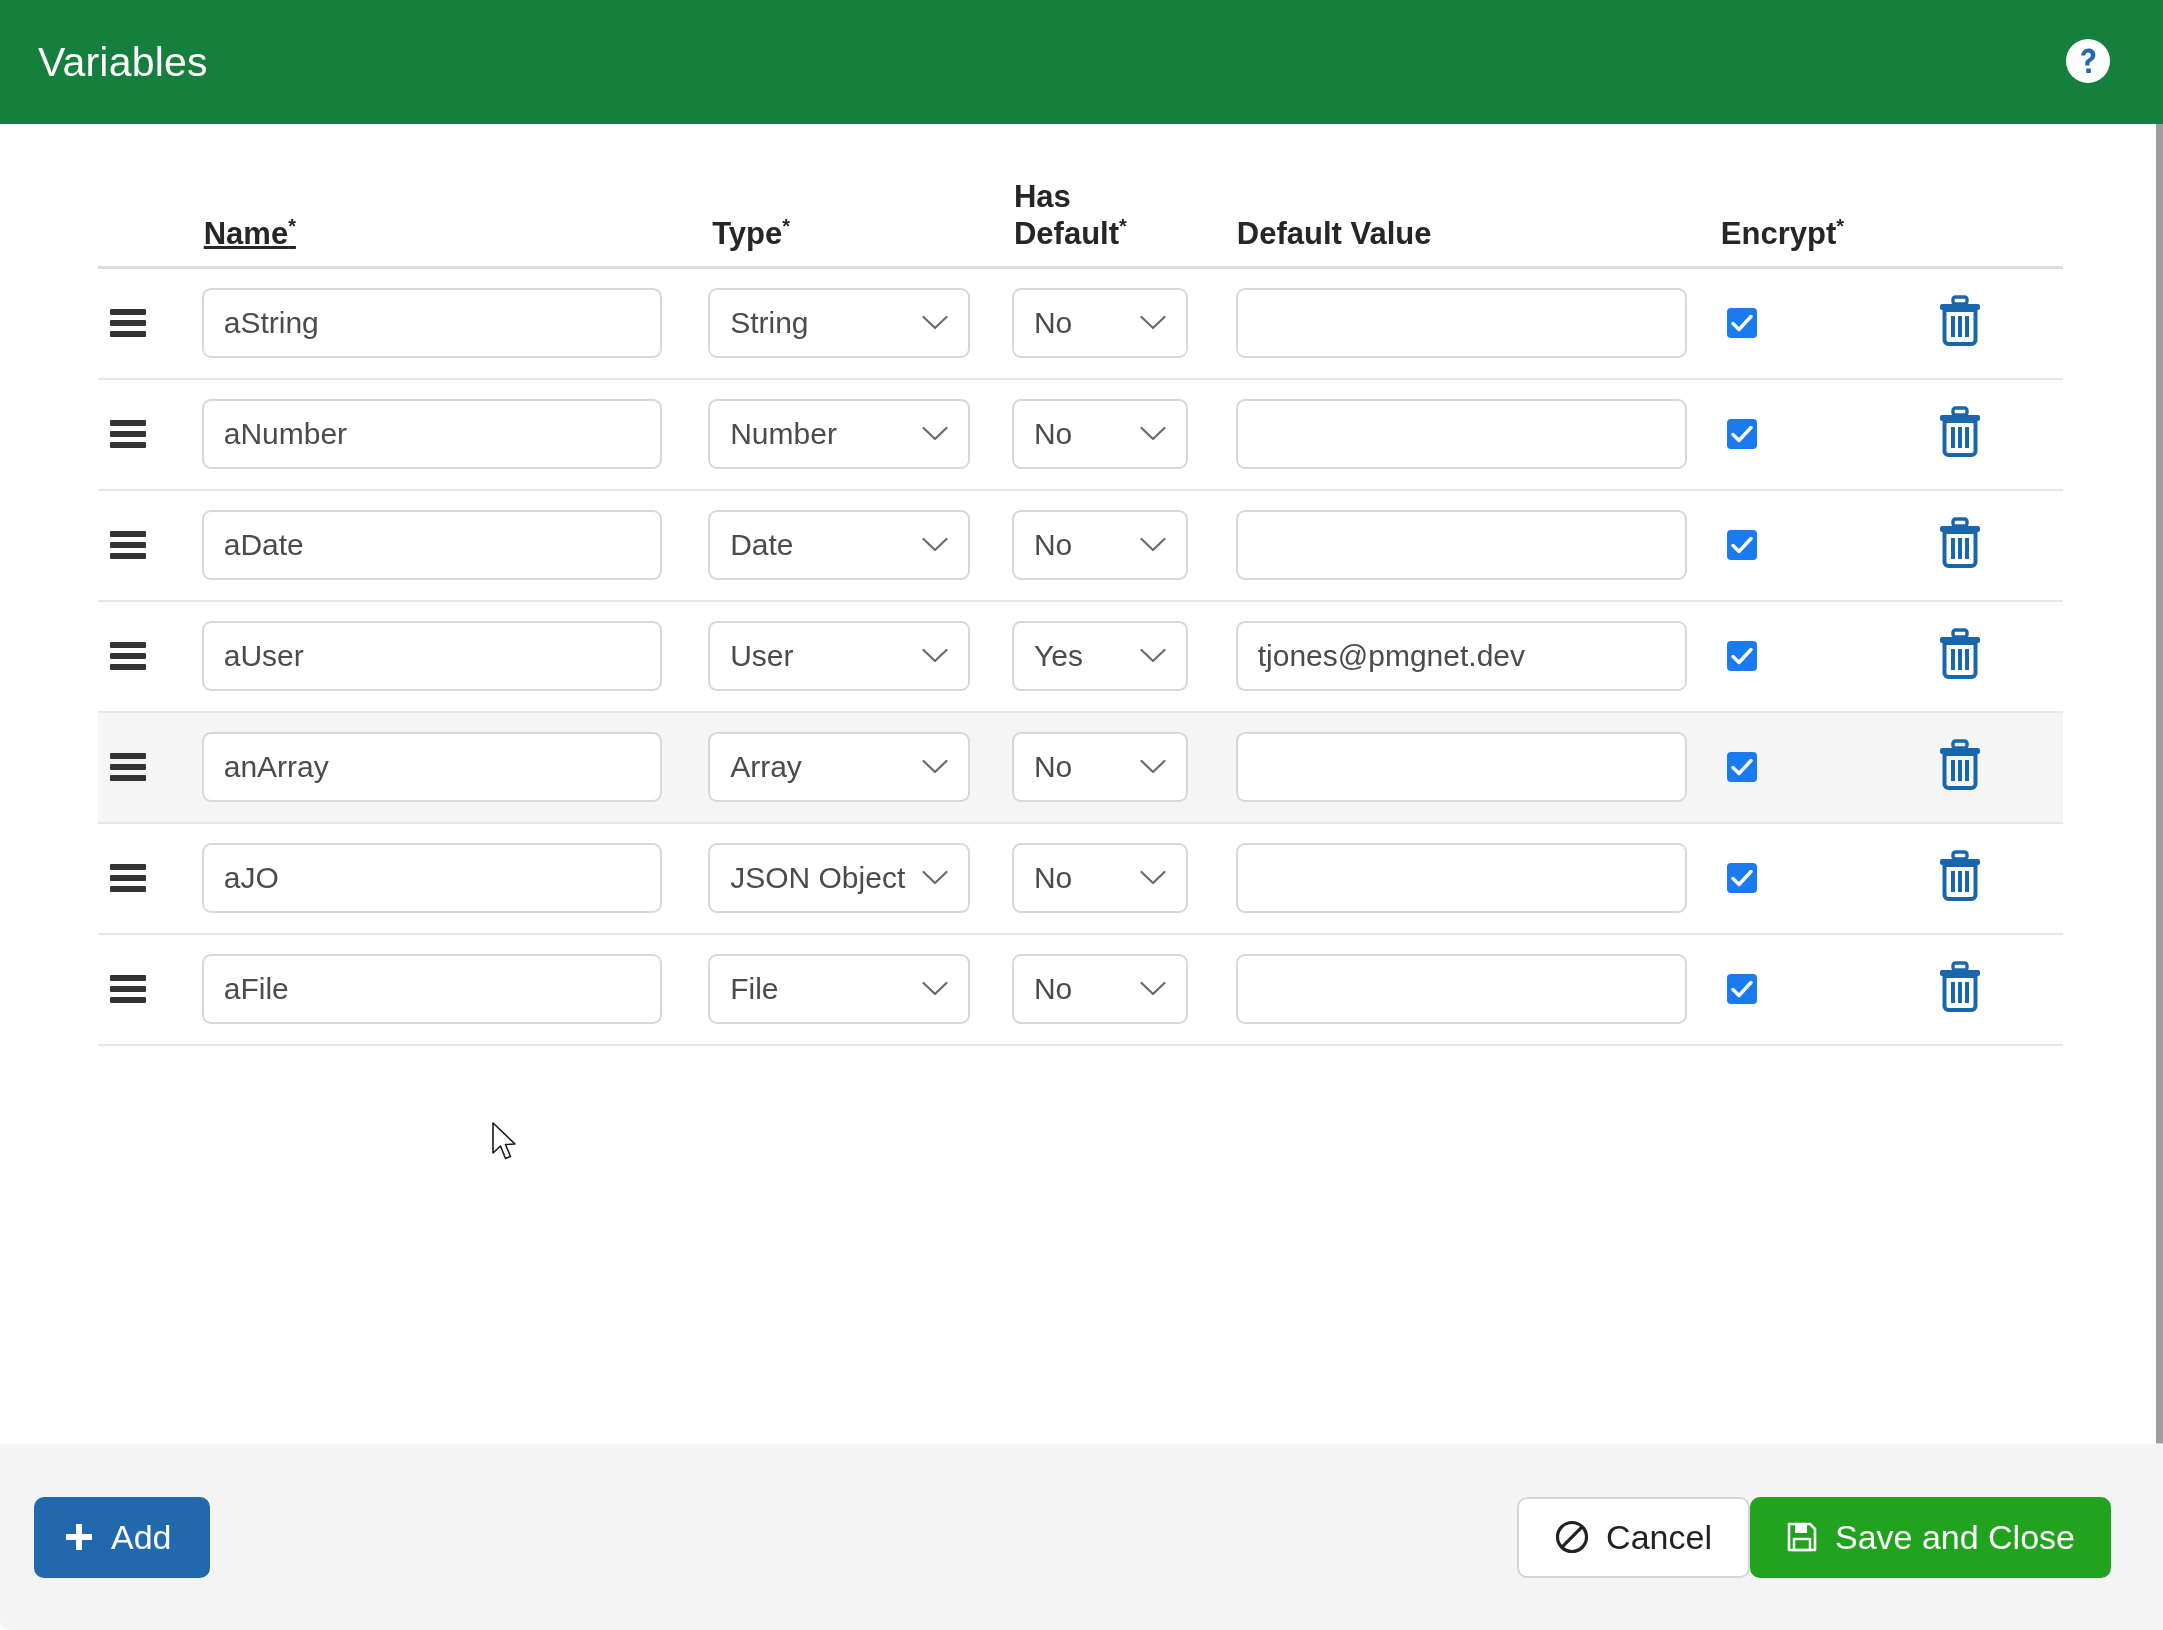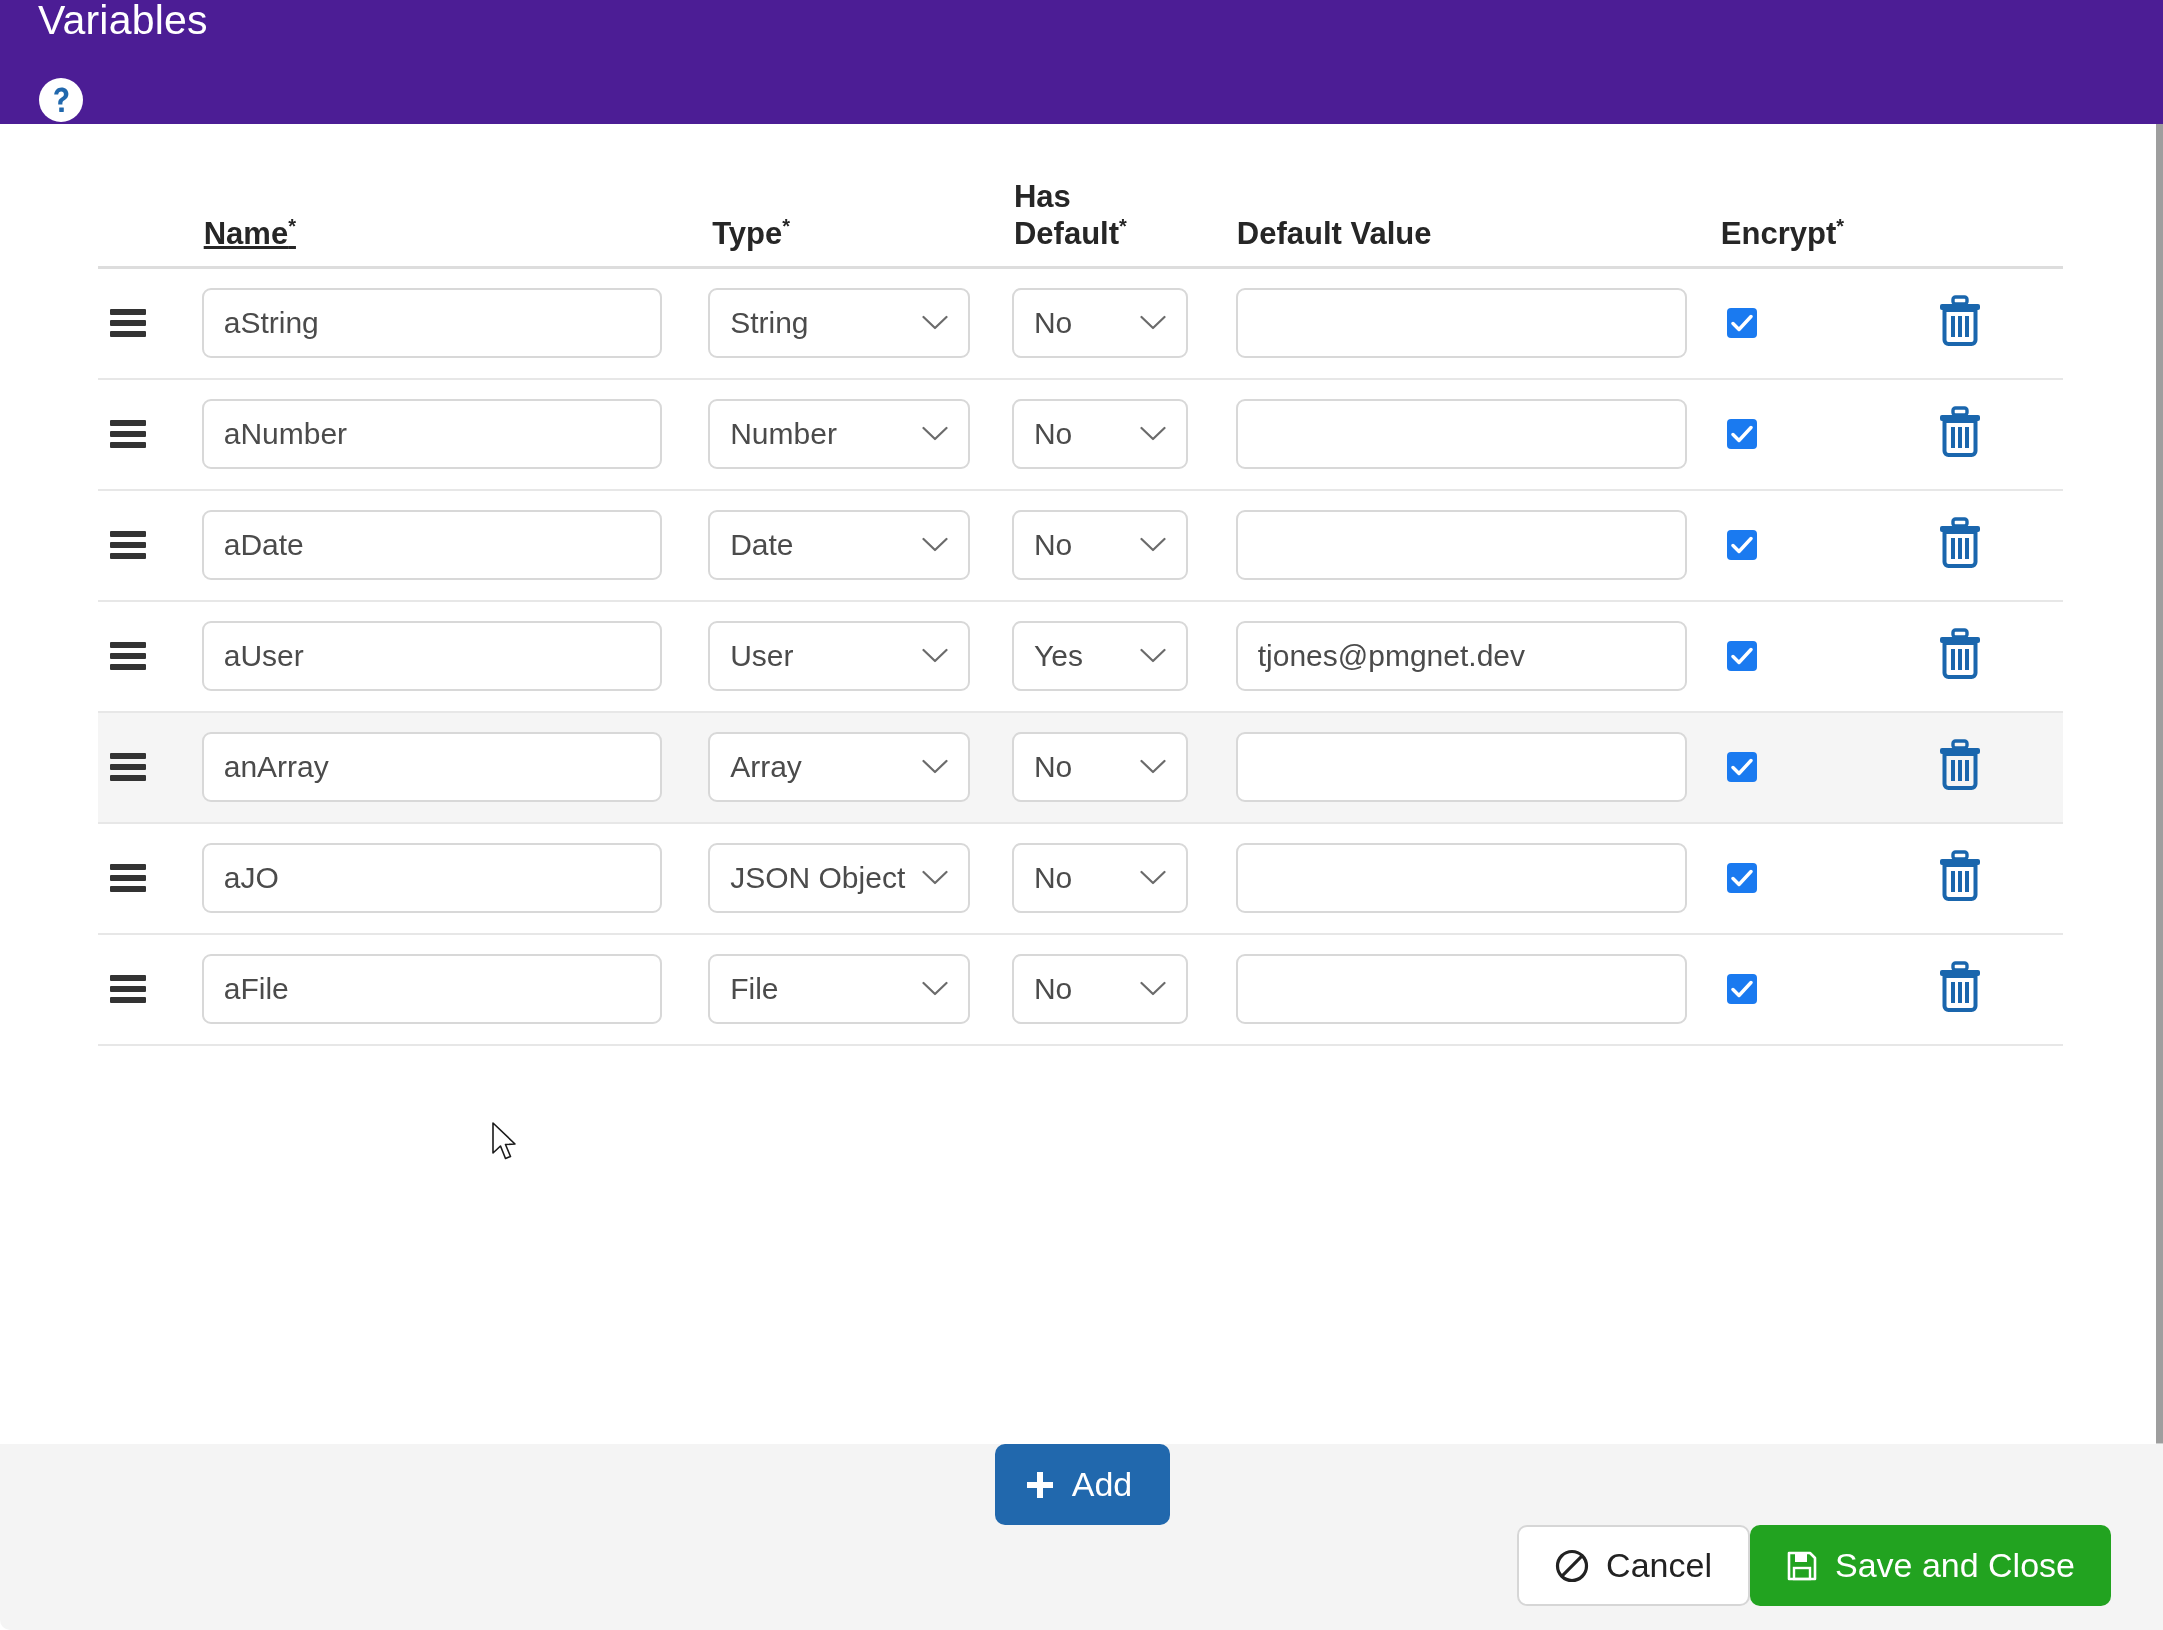--- a/index.html
+++ b/index.html
@@ -26,12 +26,11 @@
     position: relative;
     height: 124px;
     min-height: 124px;
-    background: #4c1d95;
-    display: flex;
-    align-items: flex-start;
+    background: #15803d;
+    display: flex;
+    align-items: center;
     justify-content: space-between;
     padding: 0 52px 0 38px;
-    flex-direction: column;
   }
   .titlebar-title {
     color: #ffffff;

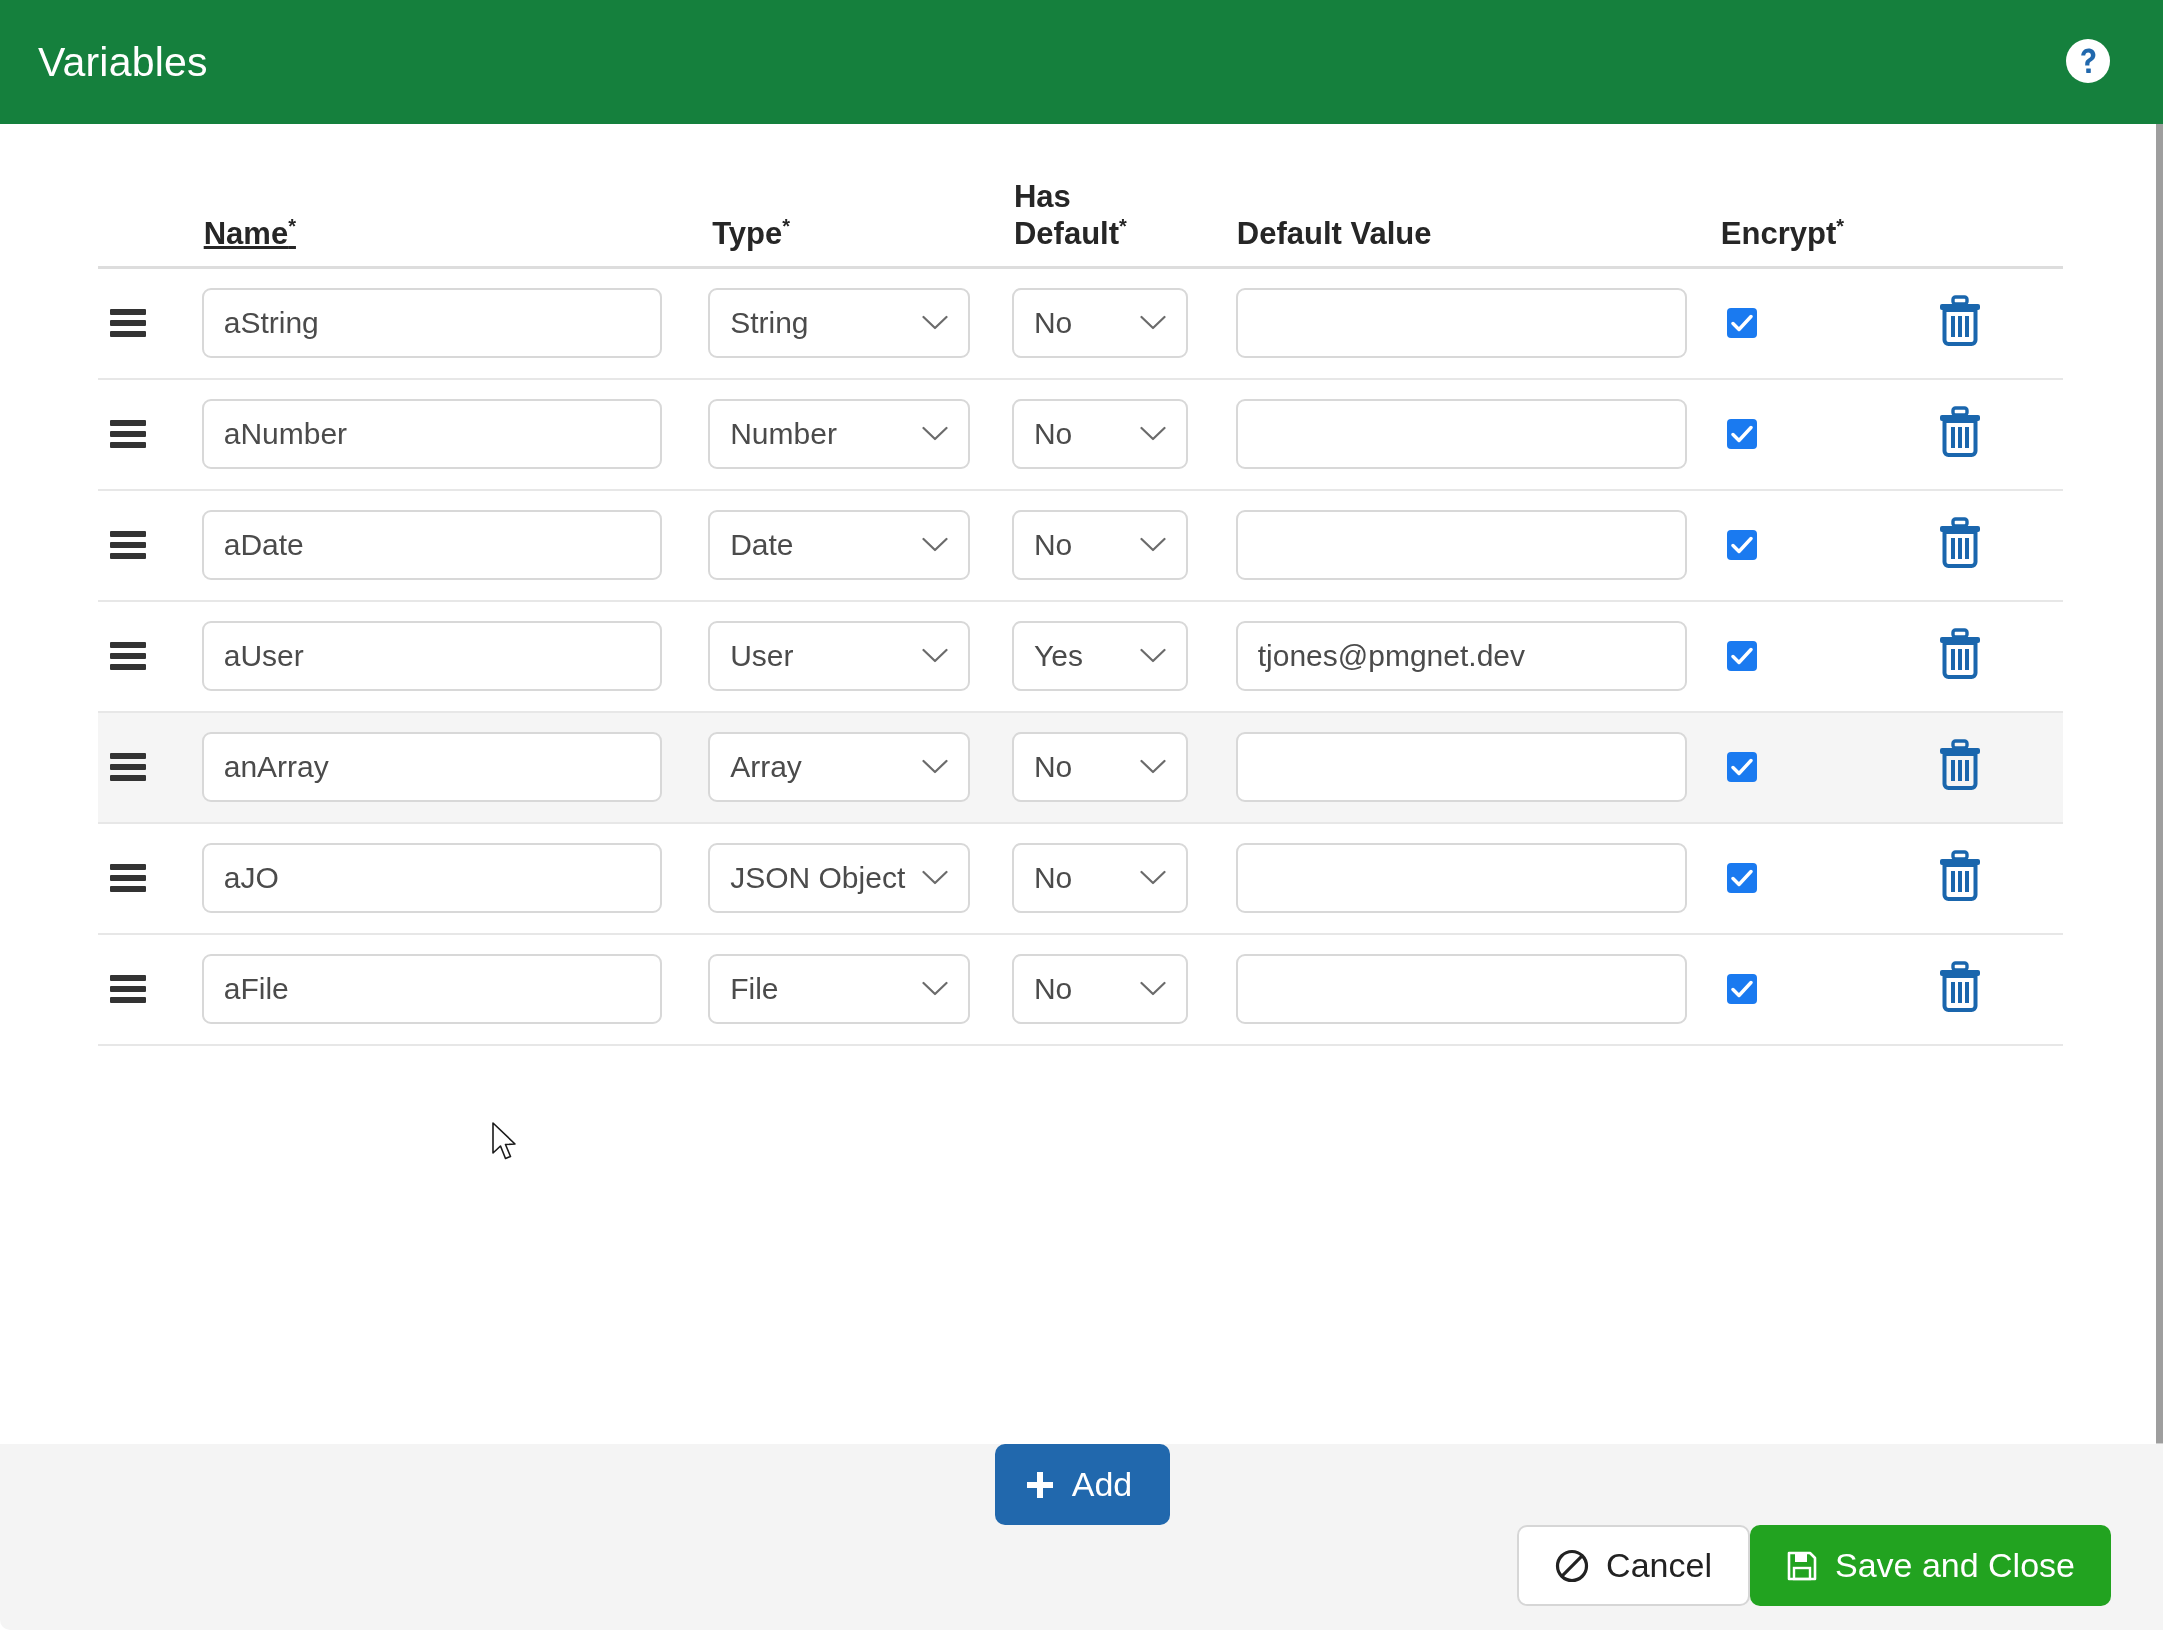--- a/index.html
+++ b/index.html
@@ -229,8 +229,7 @@
     border-bottom-left-radius: 10px;
     display: flex;
     align-items: center;
-    padding: 0 52px 0 54px;
-    flex-direction: column;
+    padding: 0 52px 0 34px;
   }
   .footer-right {
     margin-left: auto;

